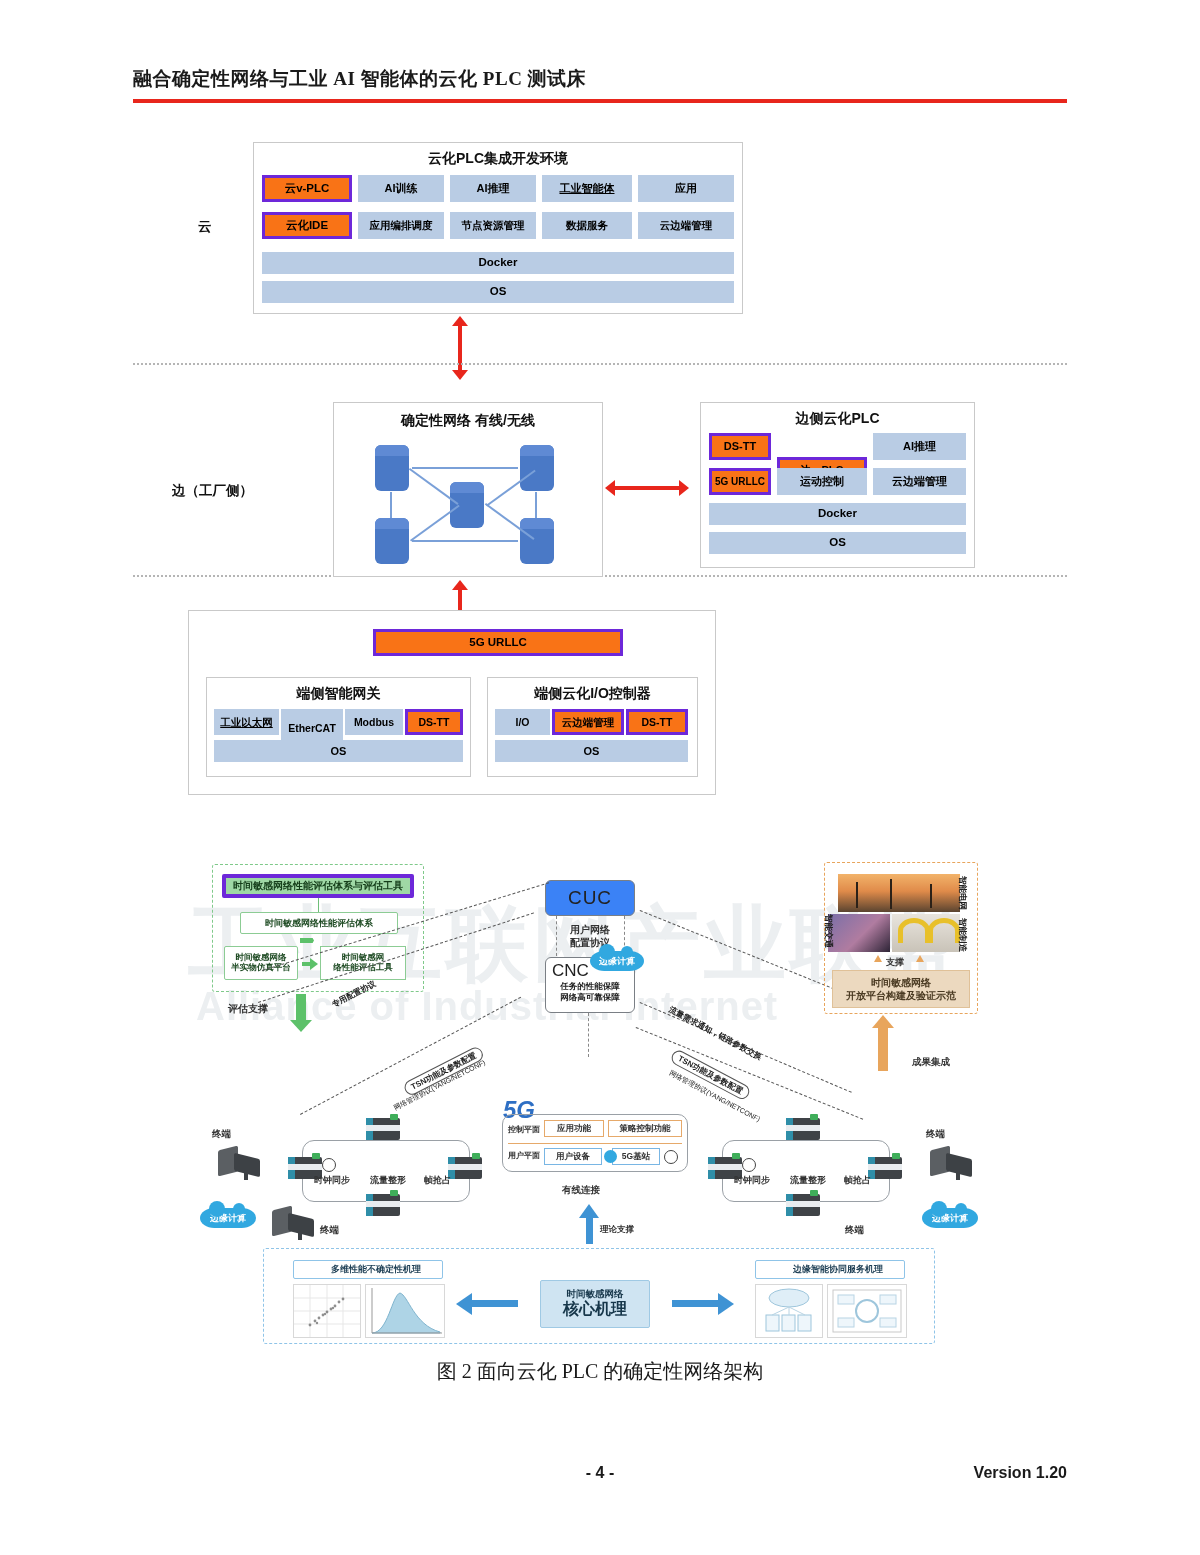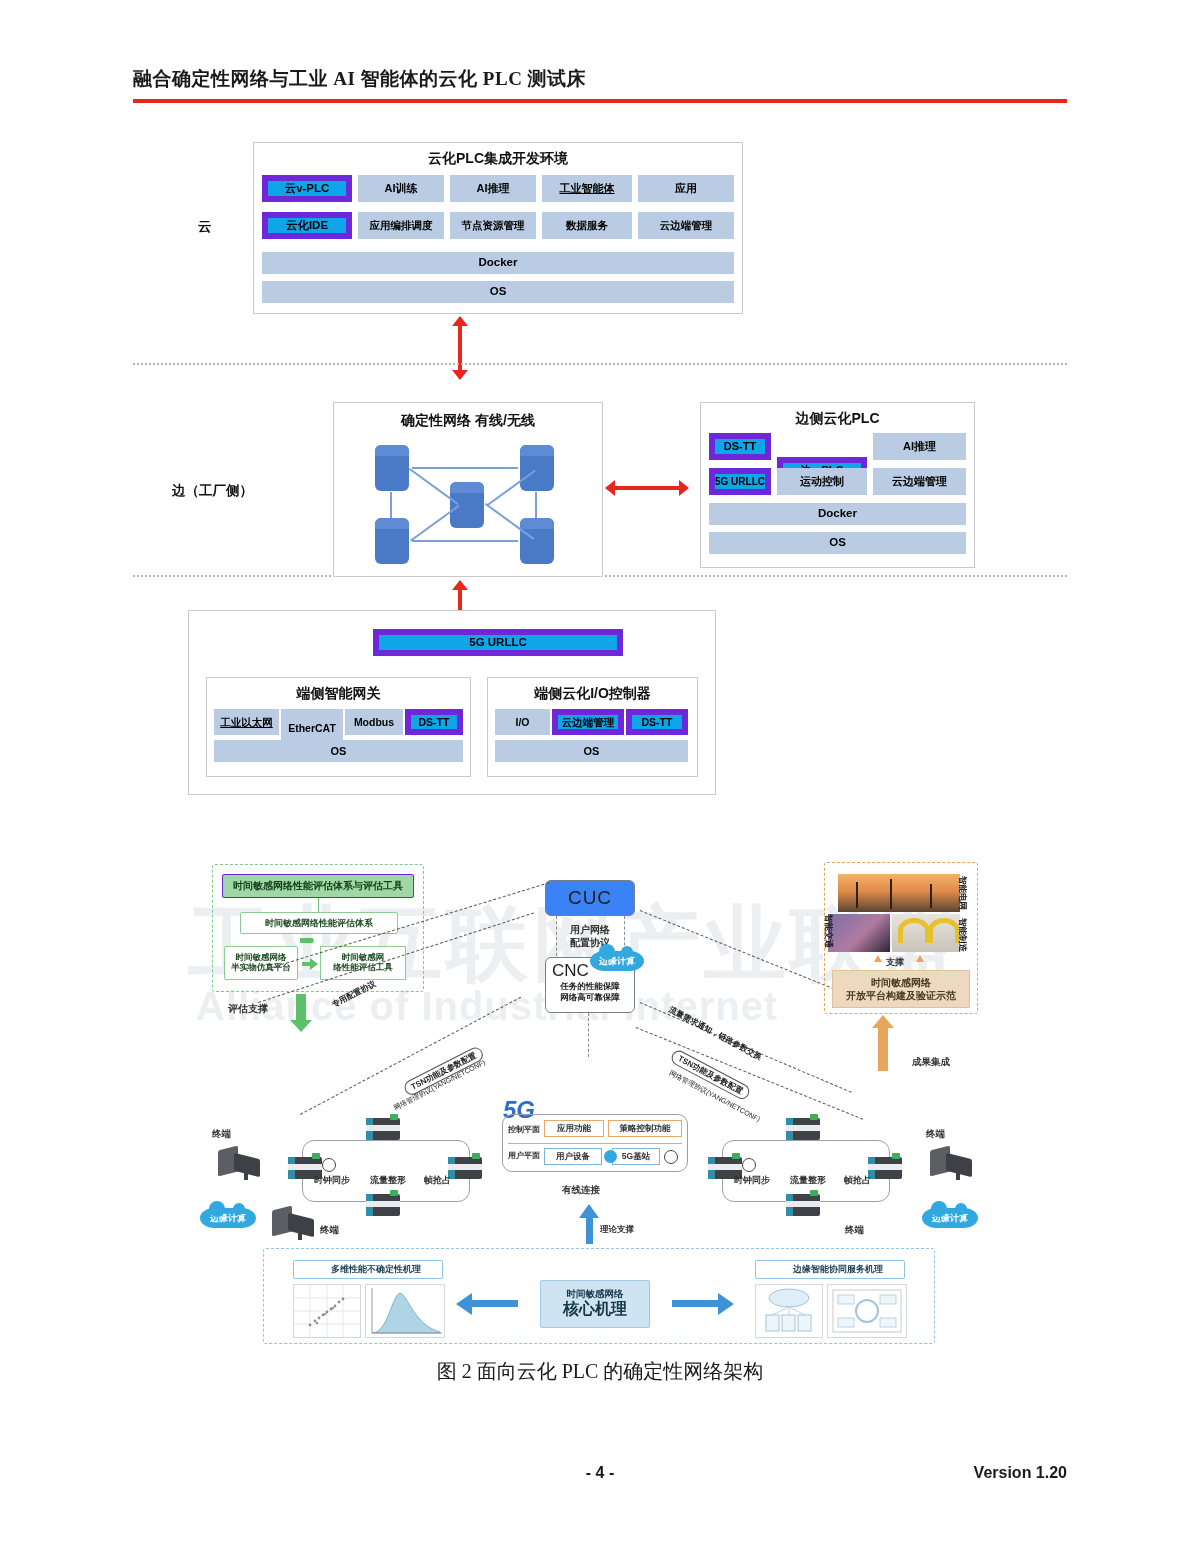--- a/index.html
+++ b/index.html
@@ -17,7 +17,7 @@
 
   
   .bx{box-sizing:border-box;display:flex;align-items:center;justify-content:center;text-align:center;line-height:1.15;}
-  .bx-w{background:#0ea5e9;border:6px solid #6d28d9;}
+  .bx-w{background:#f97316;border:3px solid #6d28d9;}
   .bx-b{background:#b9cce4;border:1px solid #b9cce4;}
   .outer{position:absolute;box-sizing:border-box;border:1px solid #c9c9c9;background:#fff;}
 

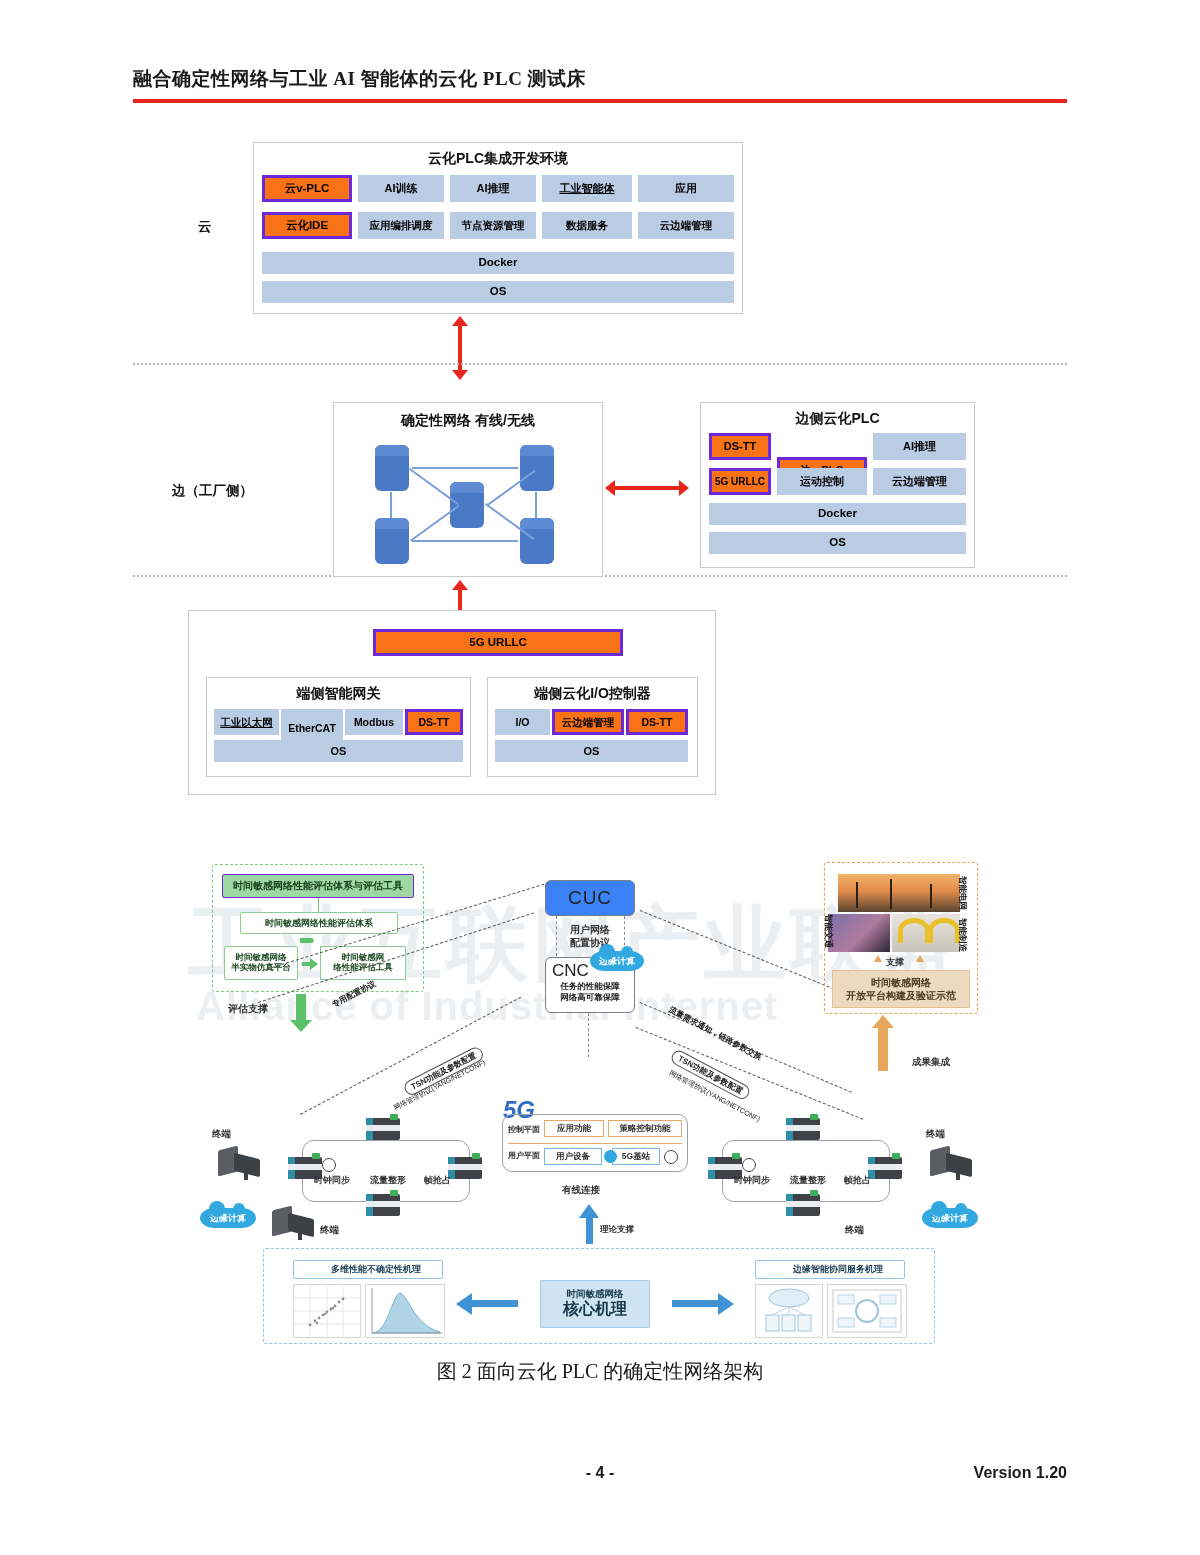--- a/index.html
+++ b/index.html
@@ -51,7 +51,7 @@
   .g-dash{border:1.4px dashed #7fc98a;}
   .o-dash{border:1.4px dashed #e8a55c;}
   .b-dash{border:1.4px dashed #8fc4e8;}
-  .g-fill{background:#9fd8a5;border:1px solid #6d28d9;color:#143d19;}
+  .g-fill{background:#9fd8a5;border:4px solid #6d28d9;color:#143d19;}
   .g-line{background:#fff;border:1px solid #8ccc94;color:#1d4a22;}
   .o-fill{background:#ecd9bf;border:1px solid #e0c198;color:#4a3a22;}
   .b-line{background:#fff;border:1px solid #8fc4e8;color:#1e3f55;padding-left:16px;}

